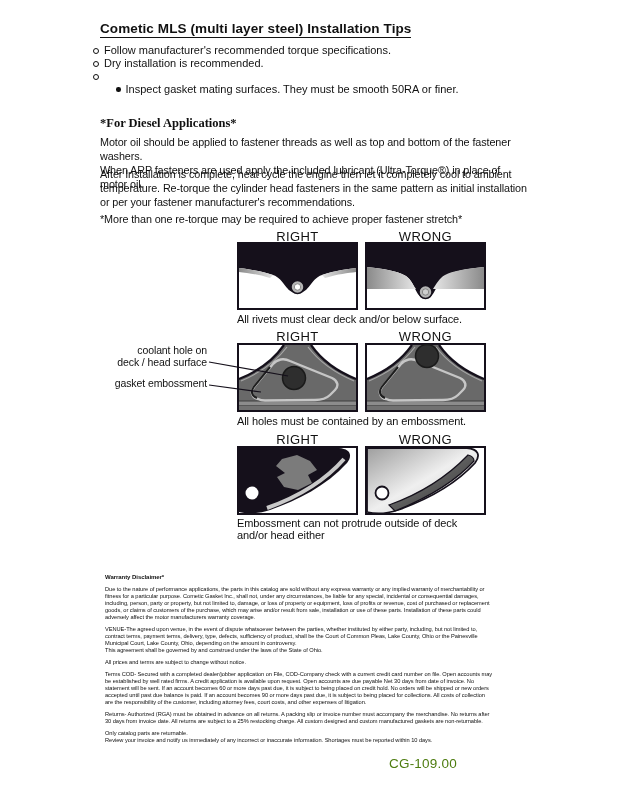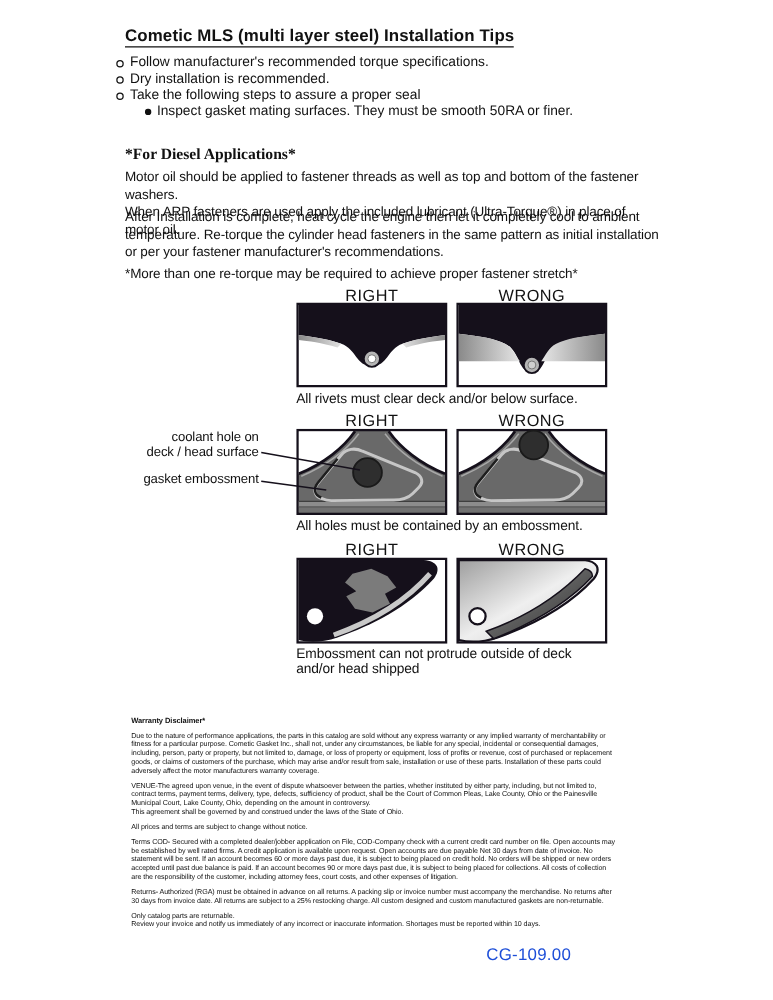--- a/index.html
+++ b/index.html
@@ -49,7 +49,6 @@
     </div>
     <div class="tip-row">
       <span class="ob"></span>
-      <span>Take the following steps to assure a proper seal</span>
     </div>
     <div class="tip-row sub">
       <span class="fb"></span>

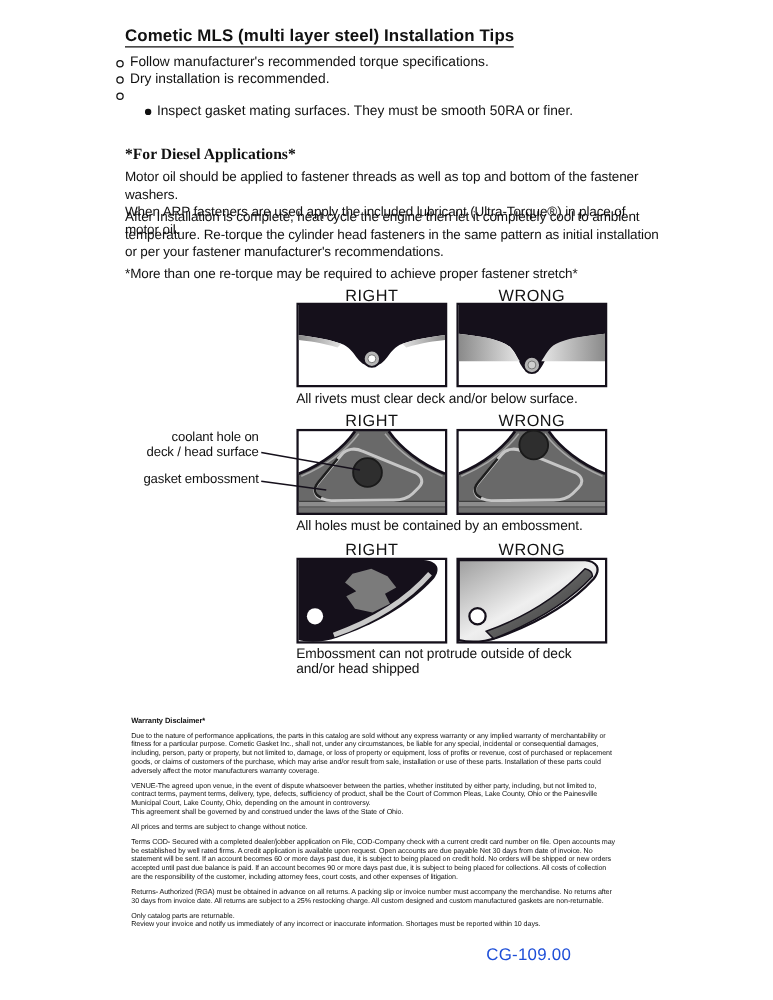--- a/index.html
+++ b/index.html
@@ -202,7 +202,7 @@
     </div>
 
     <div class="fig-caption" style="left:137px;top:85px;width:240px;">Embossment can not protrude outside of deck
-and/or head shipped</div>
+and/or head either</div>
   </div>
 
   <div class="abs disc" style="left:105px;top:574px;">

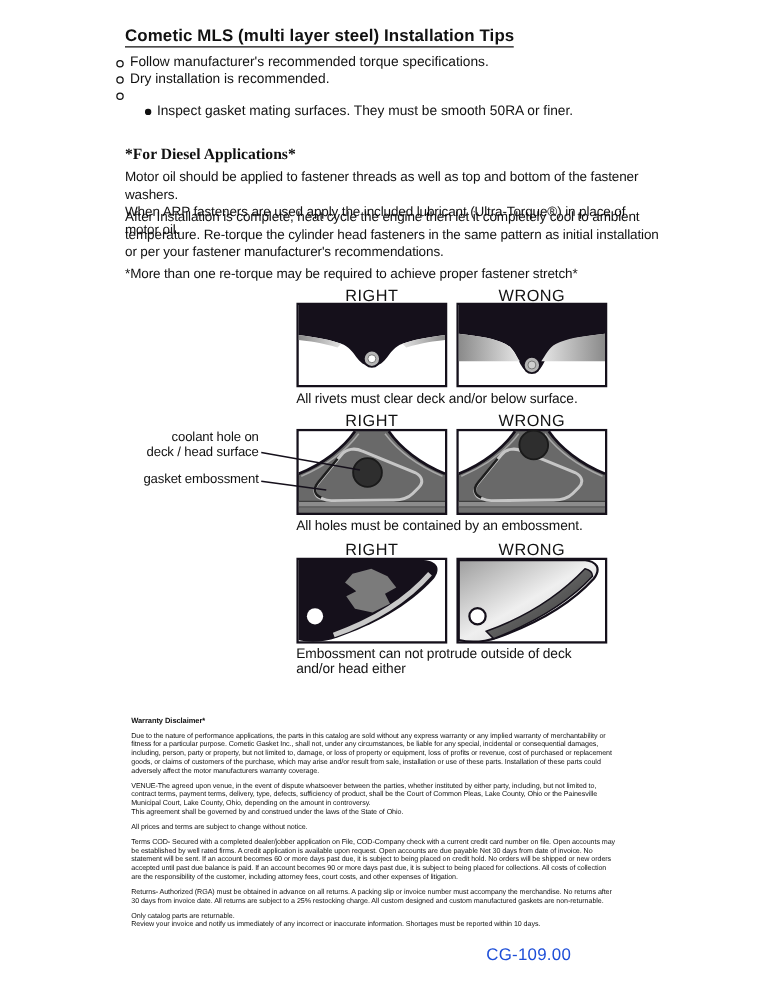--- a/index.html
+++ b/index.html
@@ -29,7 +29,7 @@
   .disc{font-size:5.7px;line-height:7px;letter-spacing:-.05px;width:440px;}
   .disc p{margin:0 0 5px 0;white-space:pre-line;}
   .disc .disc-head{font-weight:bold;font-size:6px;}
-  .code{font-size:13.5px;letter-spacing:.2px;color:#1d4ed8;}
+  .code{font-size:13.5px;letter-spacing:.2px;color:#4d7c0f;}
 </style>
 </head>
 <body>

